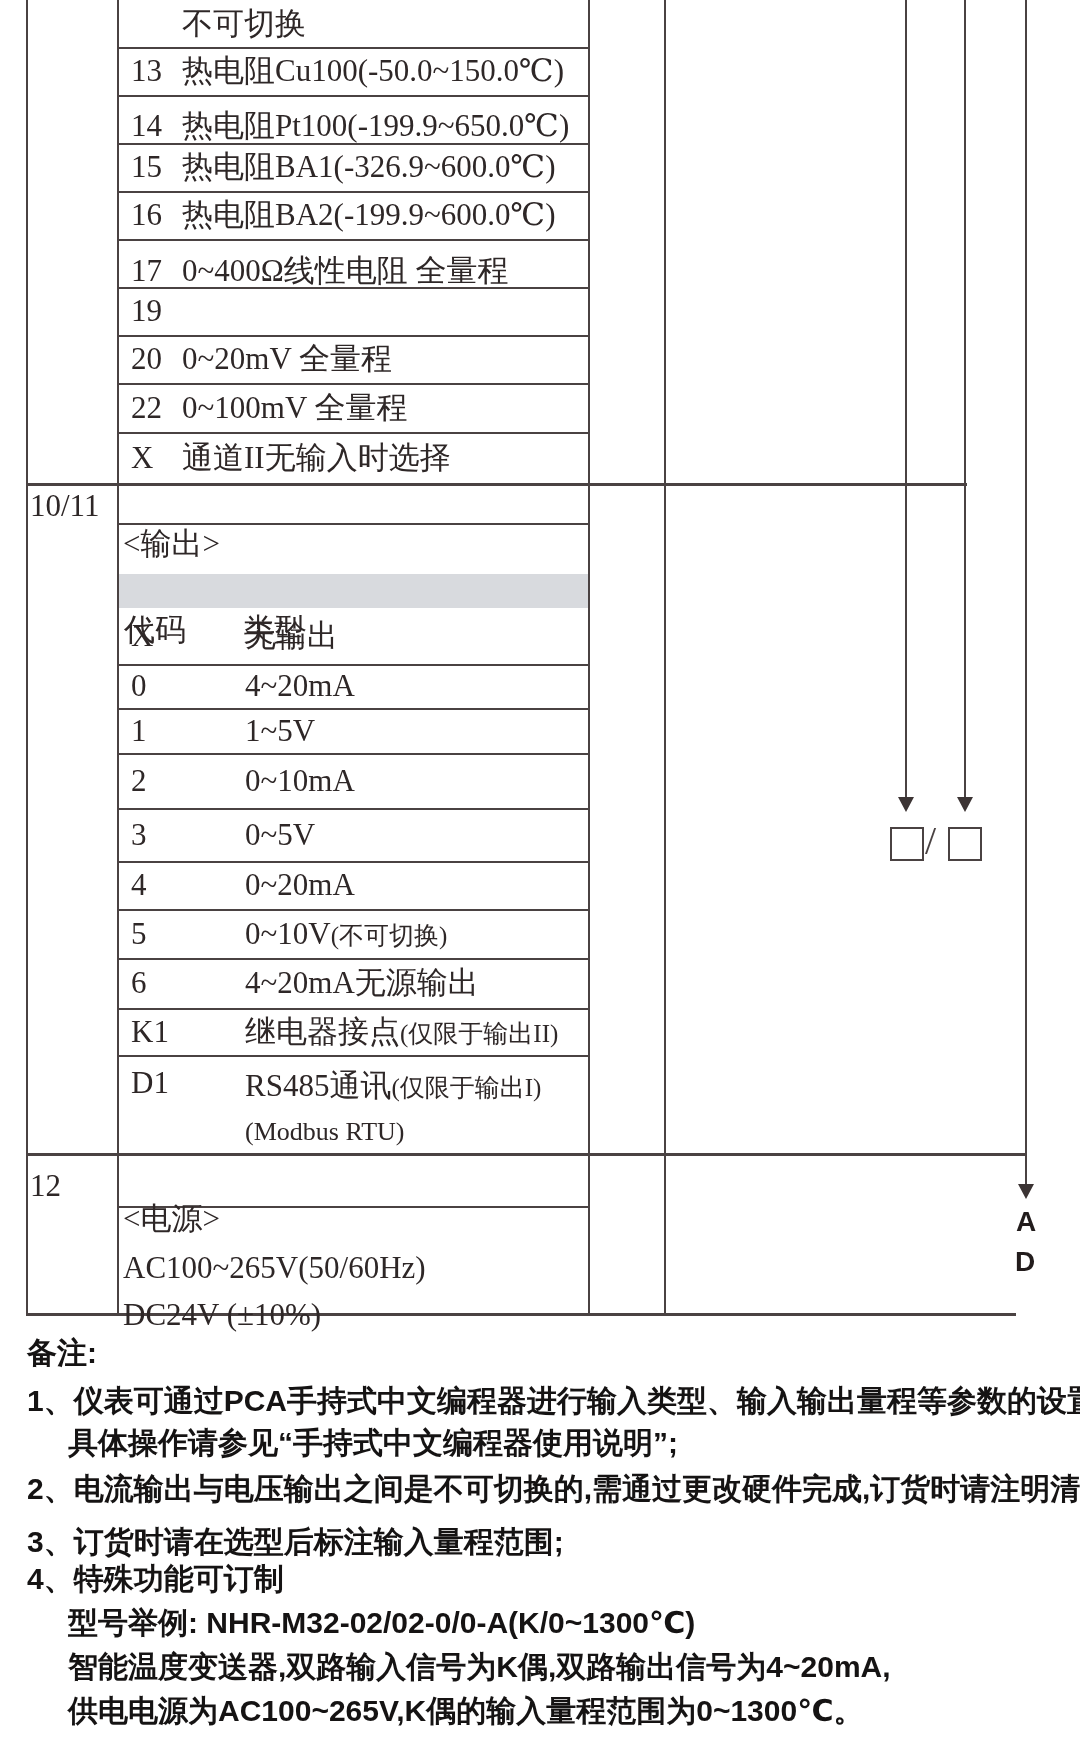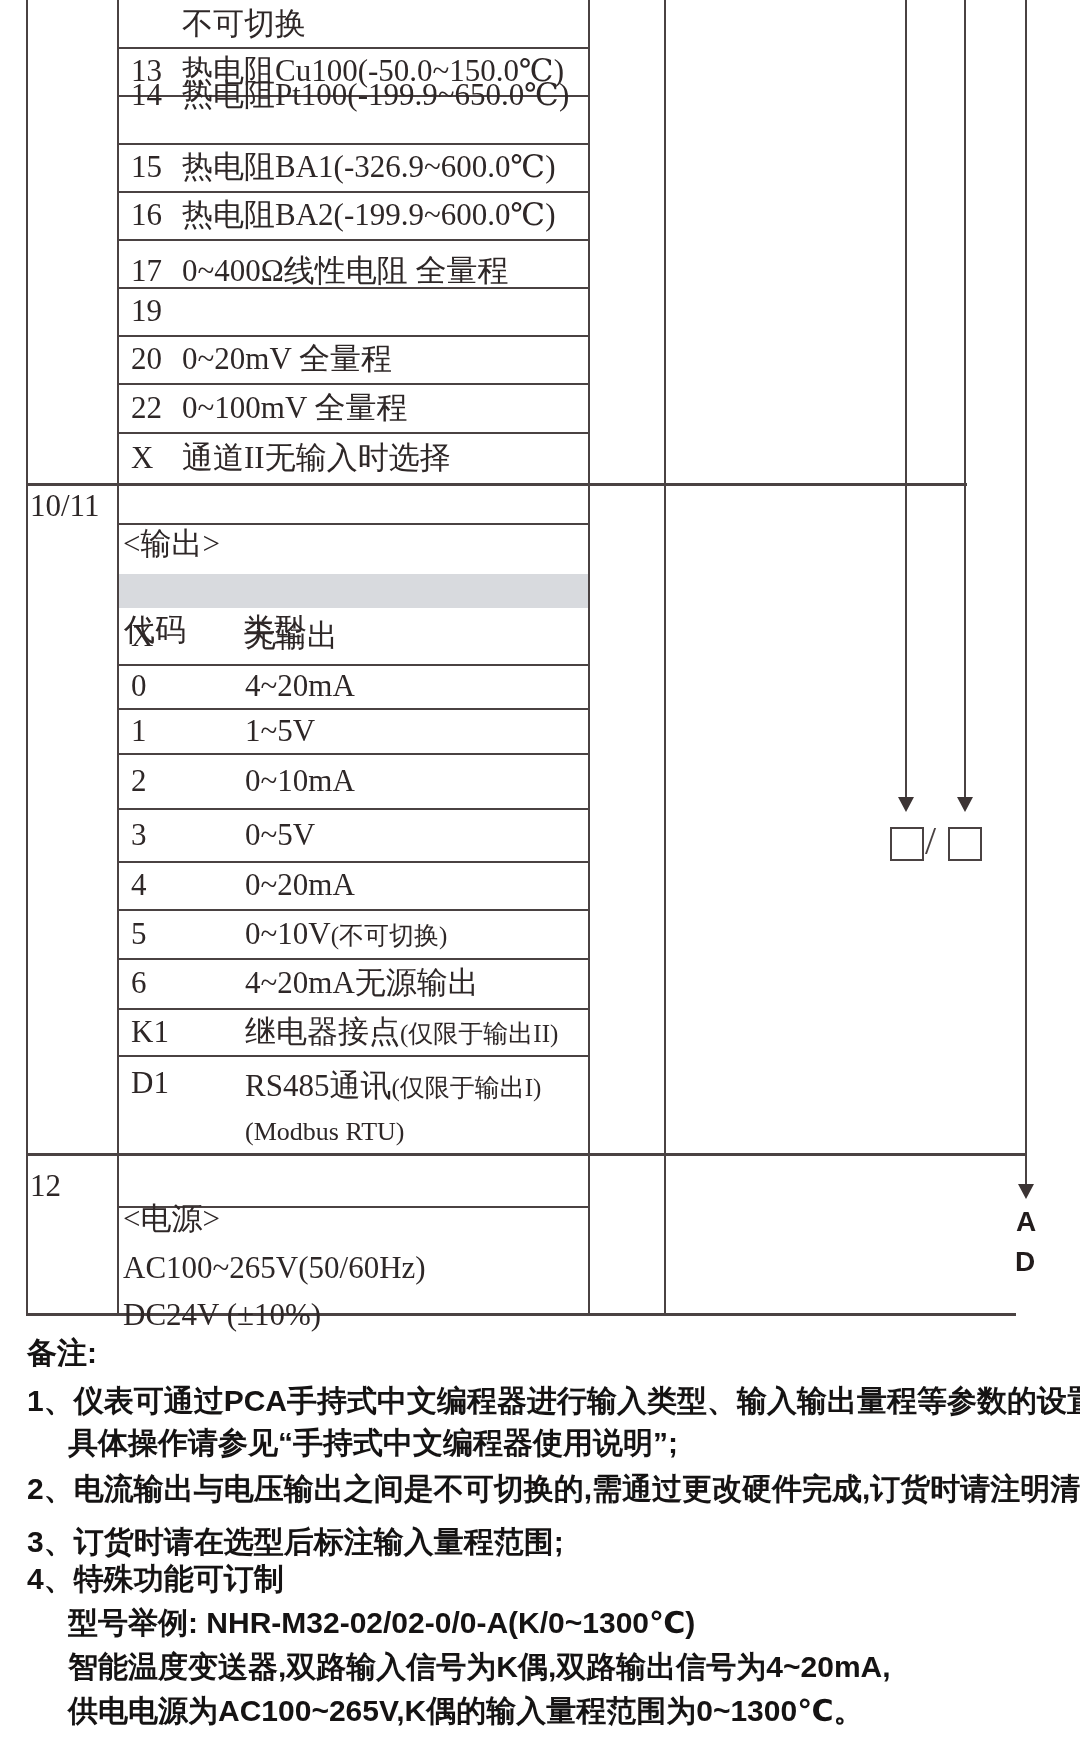--- a/index.html
+++ b/index.html
@@ -72,7 +72,7 @@
         <span class="code">13</span>
         <span class="typ" style="left: 65px;">热电阻Cu100(-50.0~150.0℃)</span>
       </div>
-      <div class="cellrow" style="top: 79px; height: 32px;">
+      <div class="cellrow" style="top: 110px; height: 32px;">
         <span class="code">14</span>
         <span class="typ" style="left: 65px;">热电阻Pt100(-199.9~650.0℃)</span>
       </div>

